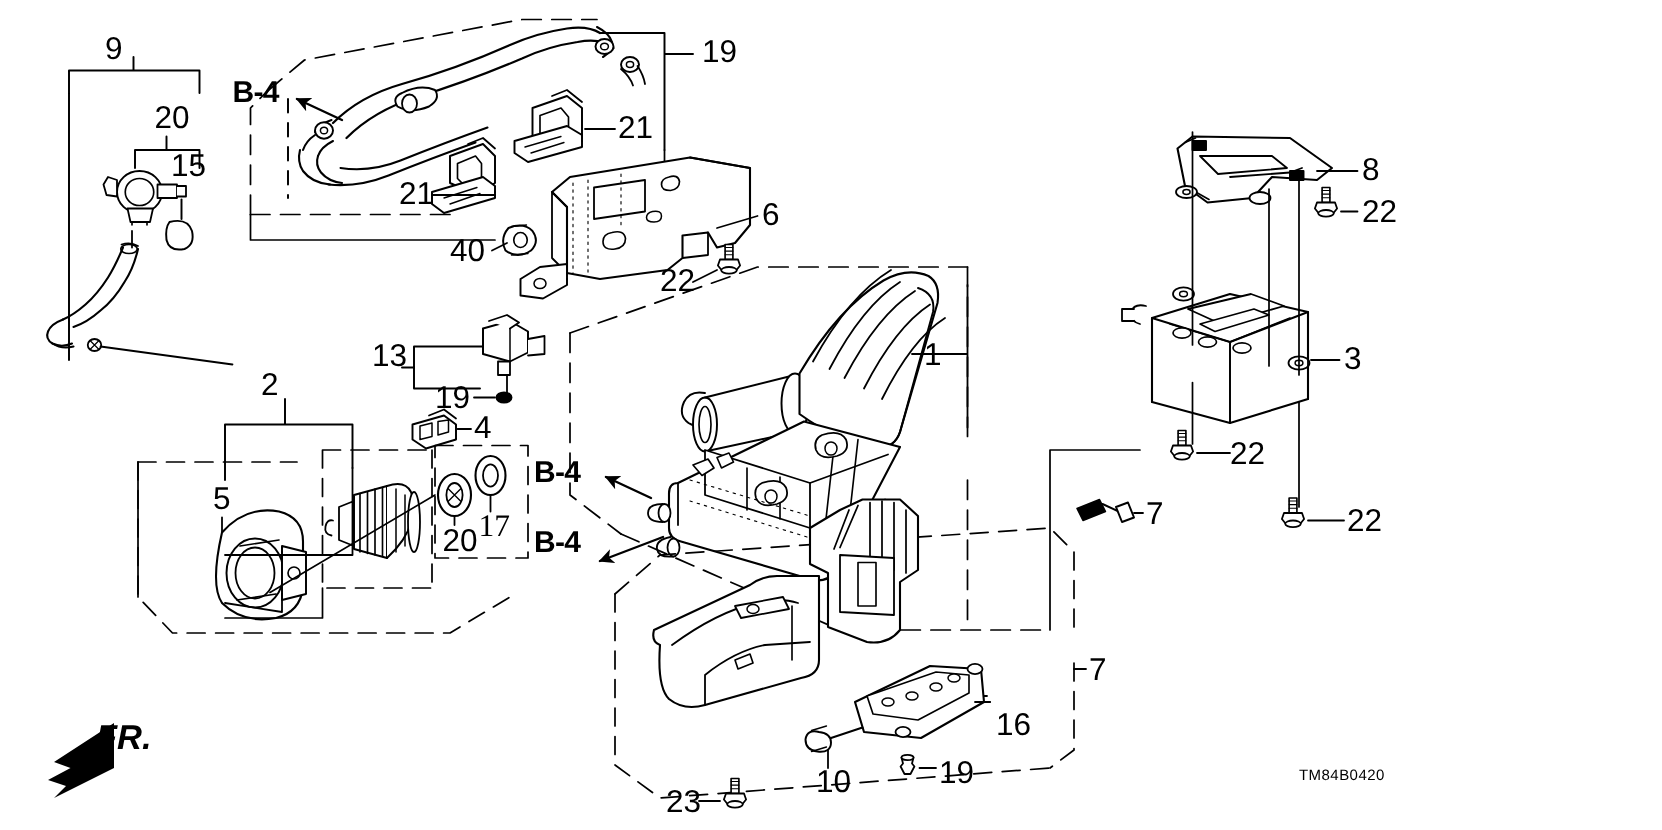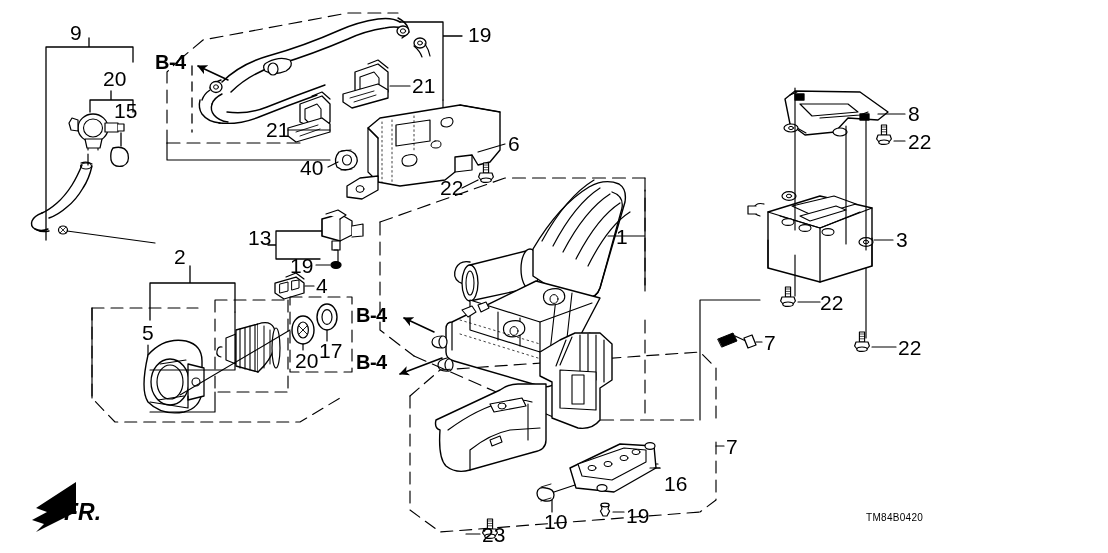--- a/index.html
+++ b/index.html
@@ -406,7 +406,7 @@
 <div class="lbl" style="left:174px; top:246px;">2</div>
 <div class="lbl" style="left:142px; top:322px;">5</div>
 <div class="lbl" style="left:295px; top:350px;">20</div>
-<div class="lbl" style="left:319px; top:340px;">17</div>
+<div class="lbl" style="left:319px; top:340px;font-family:Liberation Serif, serif;">17</div>
 
 <div class="lbl sec" style="left:356px; top:305px;">B-4</div>
 <div class="lbl sec" style="left:356px; top:352px;">B-4</div>

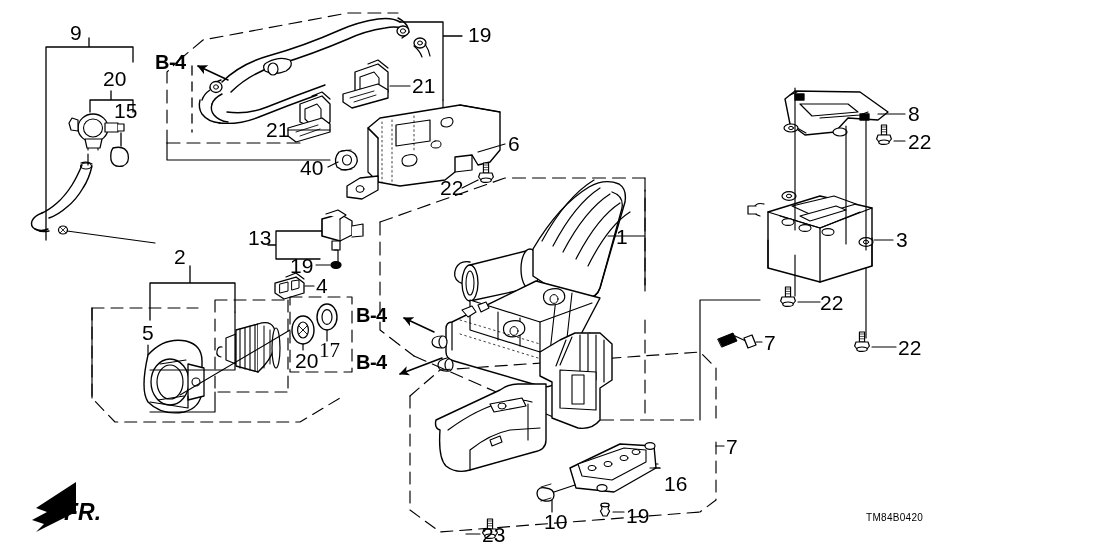--- a/index.html
+++ b/index.html
@@ -424,7 +424,7 @@
 <div class="lbl" style="left:626px; top:505px;">19</div>
 <div class="lbl" style="left:444px; top:524px;margin-left:38px;">23</div>
 
-<div class="frtxt" style="left:64px; top:499px;">FR.</div>
+<div class="frtxt" style="left:64px; top:478px;">FR.</div>
 <div class="code" style="left:866px; top:512px;">TM84B0420</div>
 
 </div>

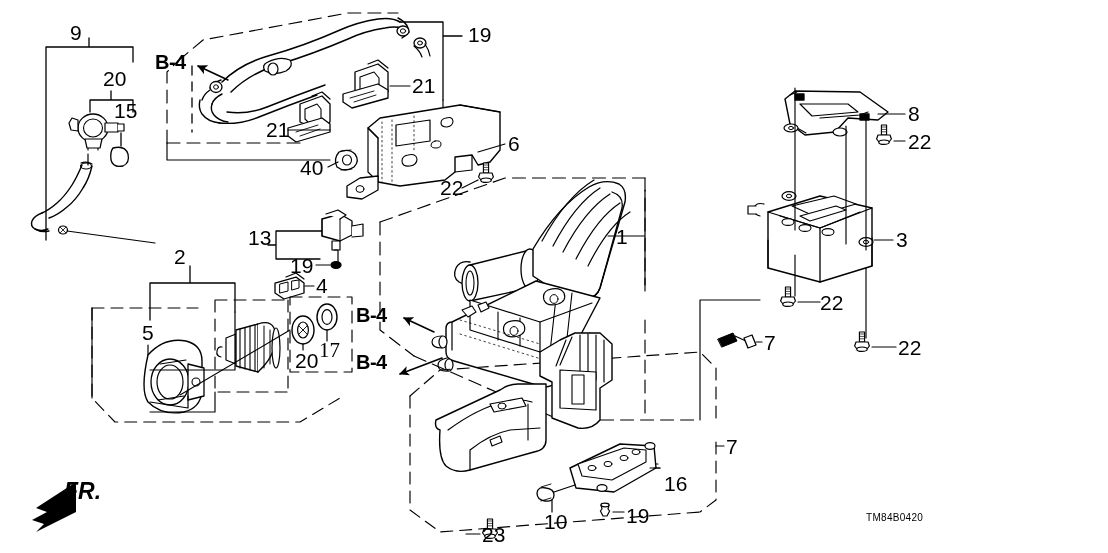--- a/index.html
+++ b/index.html
@@ -422,7 +422,7 @@
 <div class="lbl" style="left:664px; top:473px;">16</div>
 <div class="lbl" style="left:544px; top:511px;">10</div>
 <div class="lbl" style="left:626px; top:505px;">19</div>
-<div class="lbl" style="left:444px; top:524px;margin-left:38px;">23</div>
+<div class="lbl" style="left:444px; top:524px;">23</div>
 
 <div class="frtxt" style="left:64px; top:478px;">FR.</div>
 <div class="code" style="left:866px; top:512px;">TM84B0420</div>

